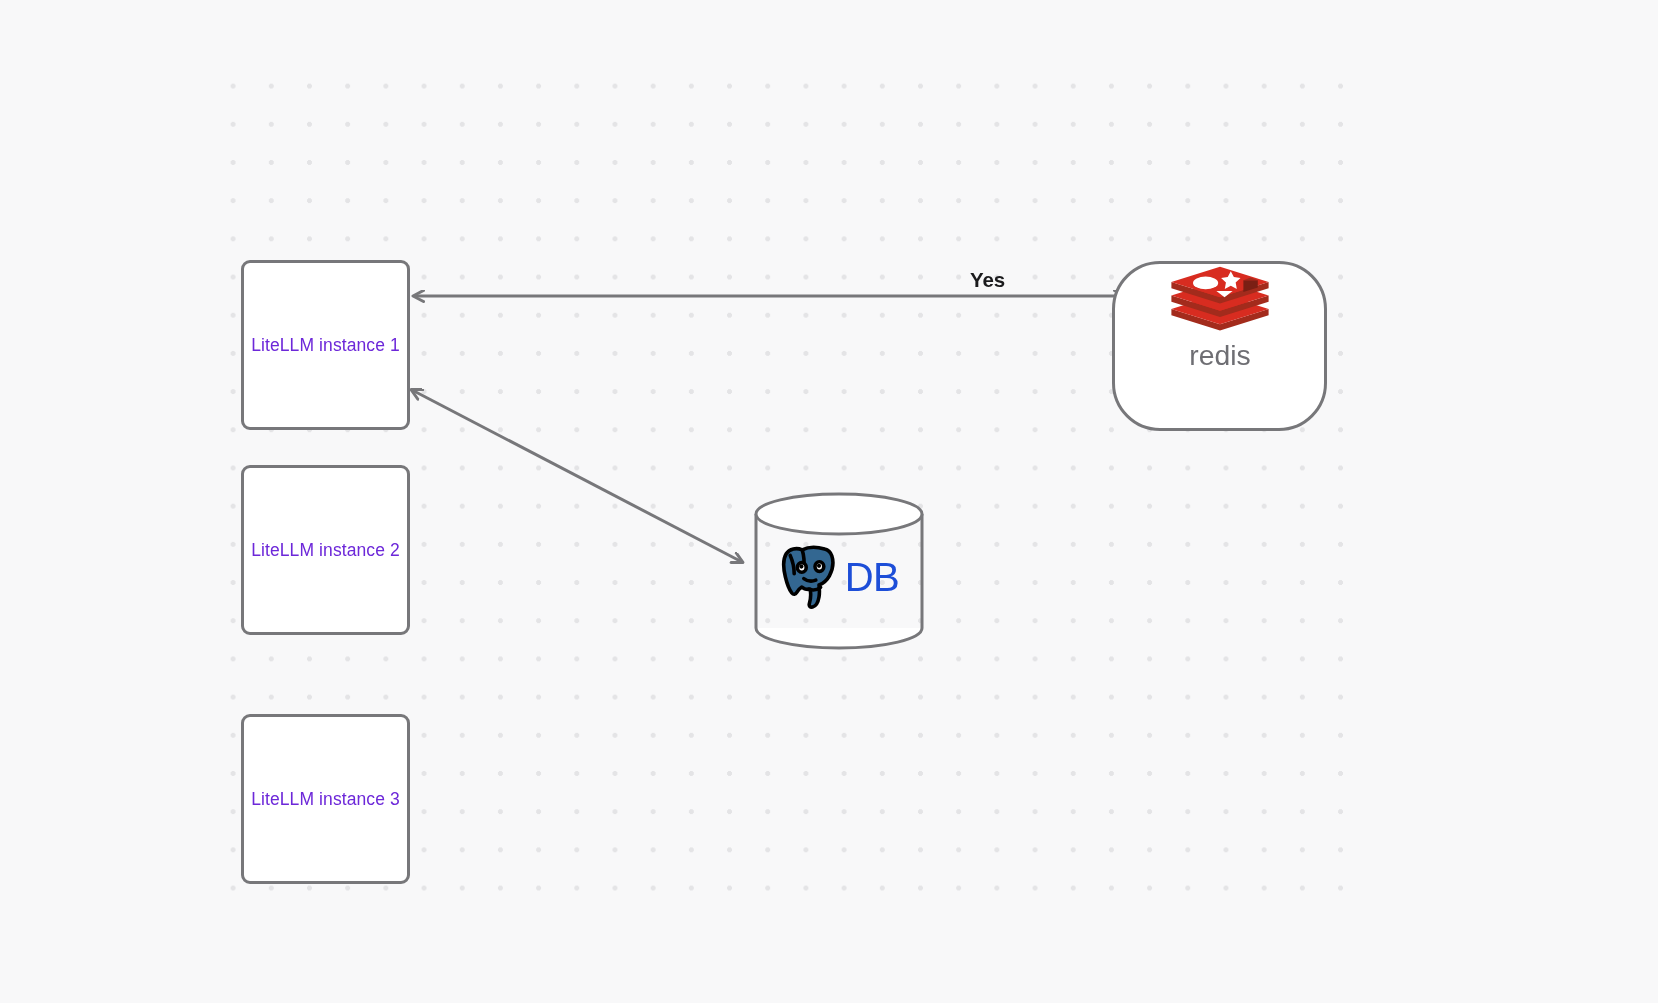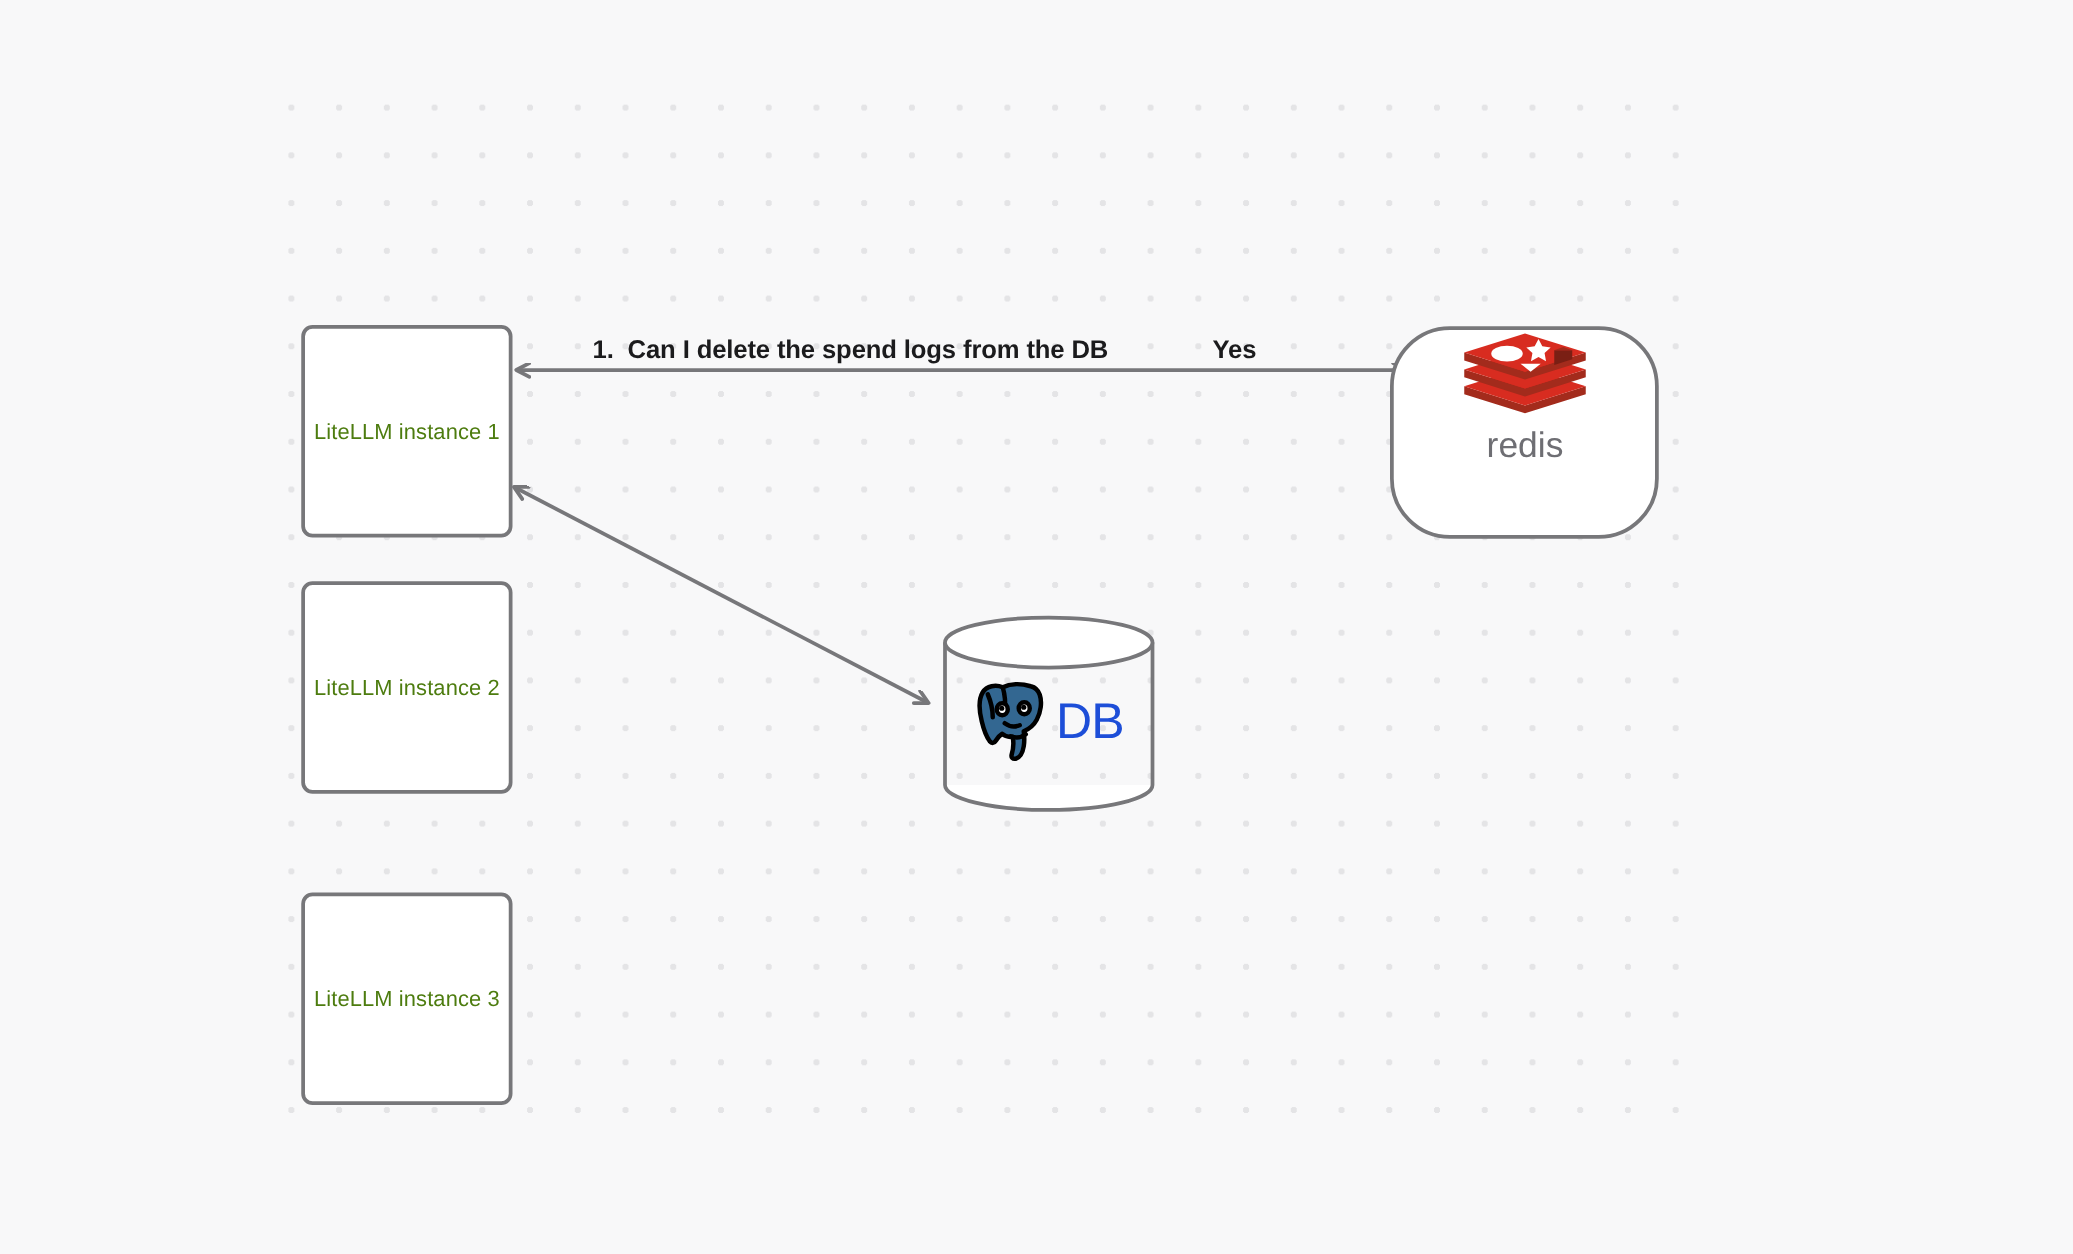--- a/index.html
+++ b/index.html
@@ -218,7 +218,6 @@
     </div>
   </div>
 
-  <div class="edge-label" id="label-edge-1">1.  Can I delete the spend logs from the DB</div>
 
   <div class="edge-label" id="label-edge-1b">Yes</div>
 

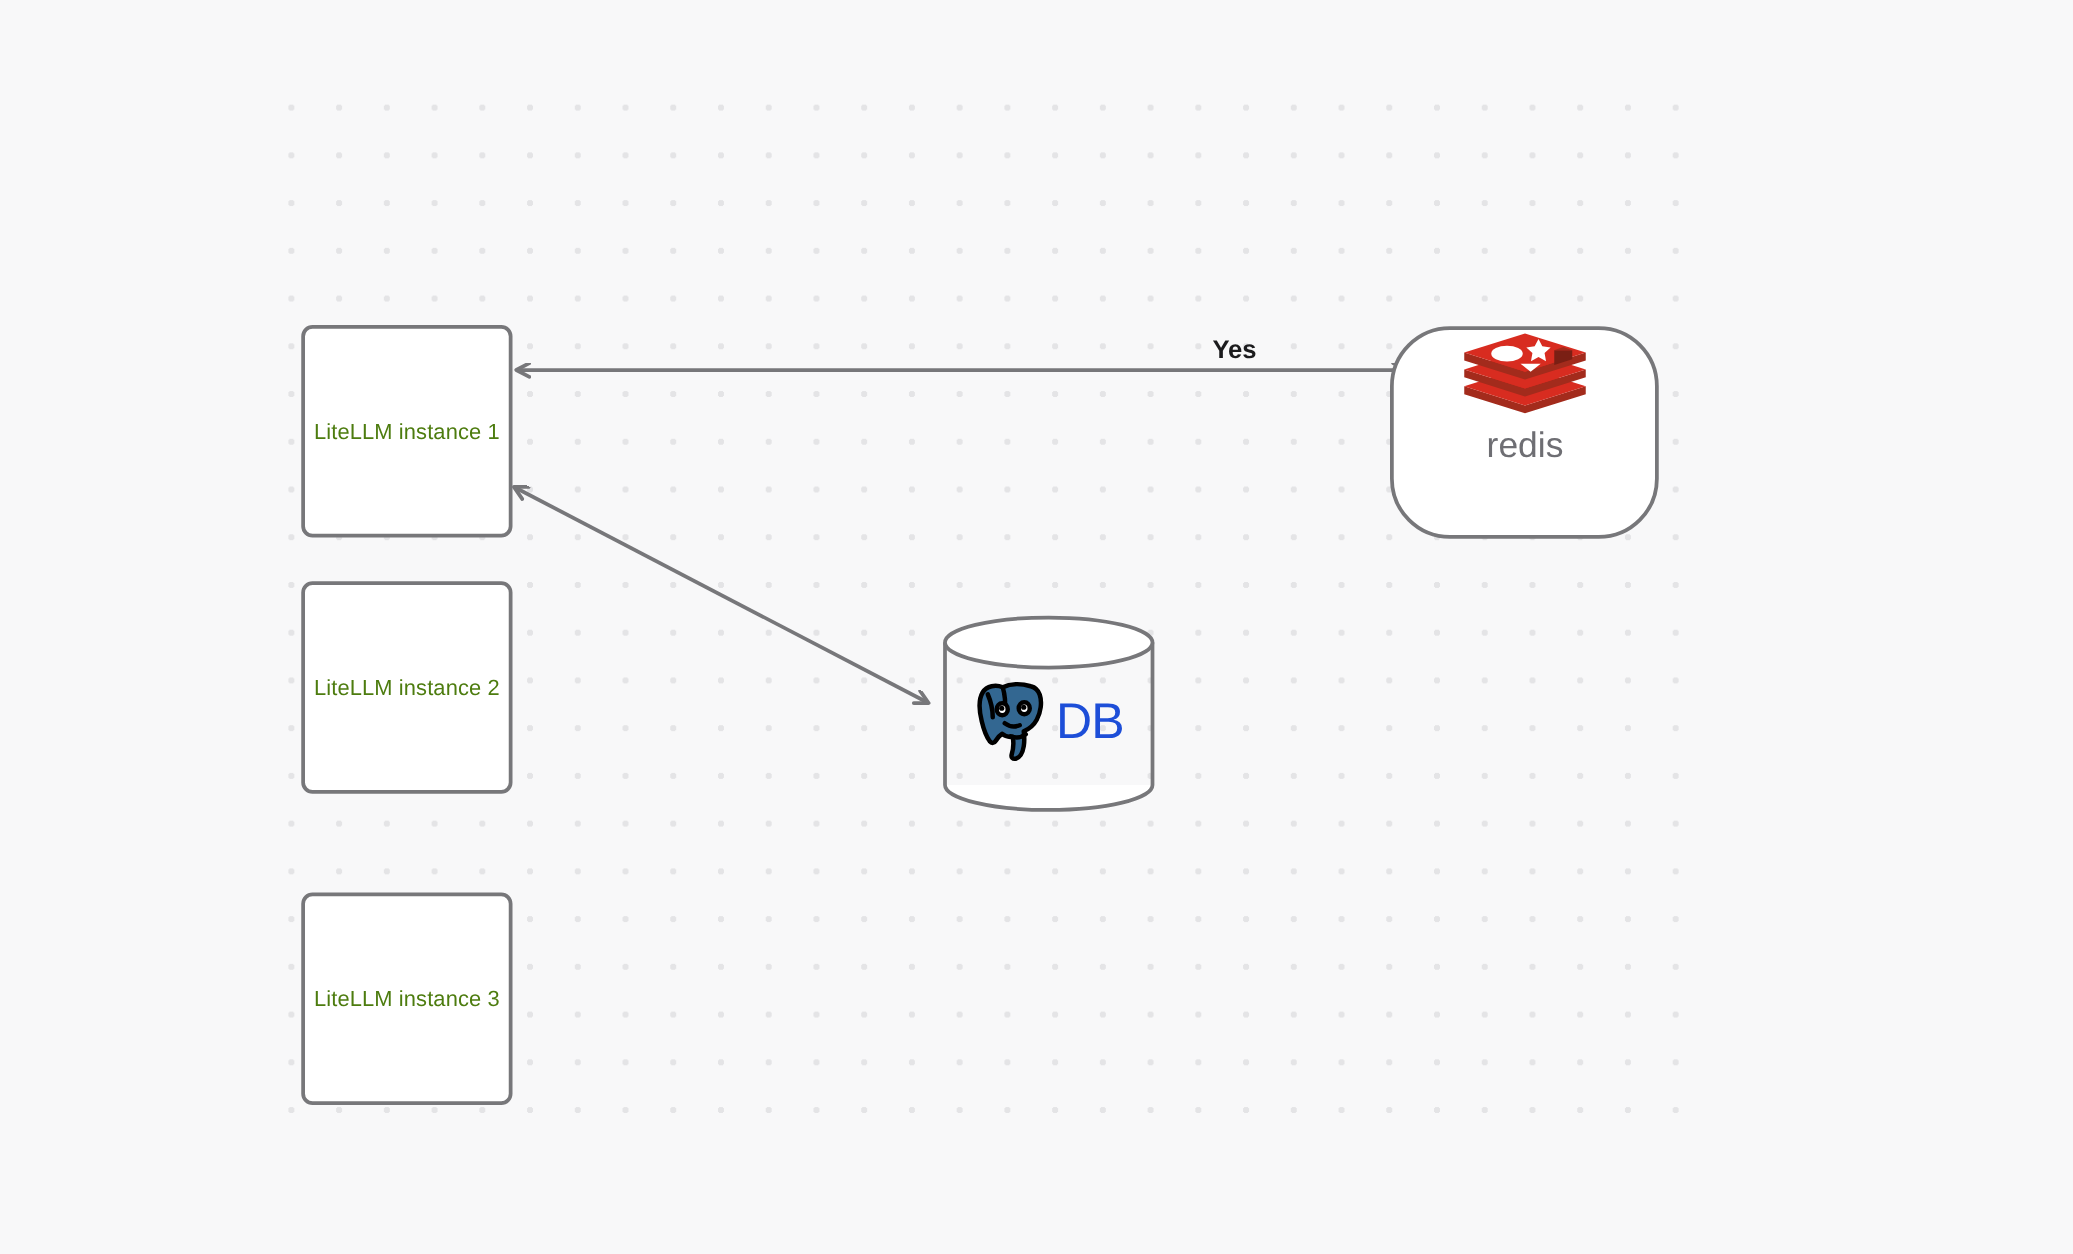--- a/index.html
+++ b/index.html
@@ -47,7 +47,7 @@
   }
   .node-label {
     font-size: 17.5px;
-    color: #4d7c0f;
+    color: #6d28d9;
     font-family: "Liberation Sans", sans-serif;
     letter-spacing: .1px;
     white-space: nowrap;

